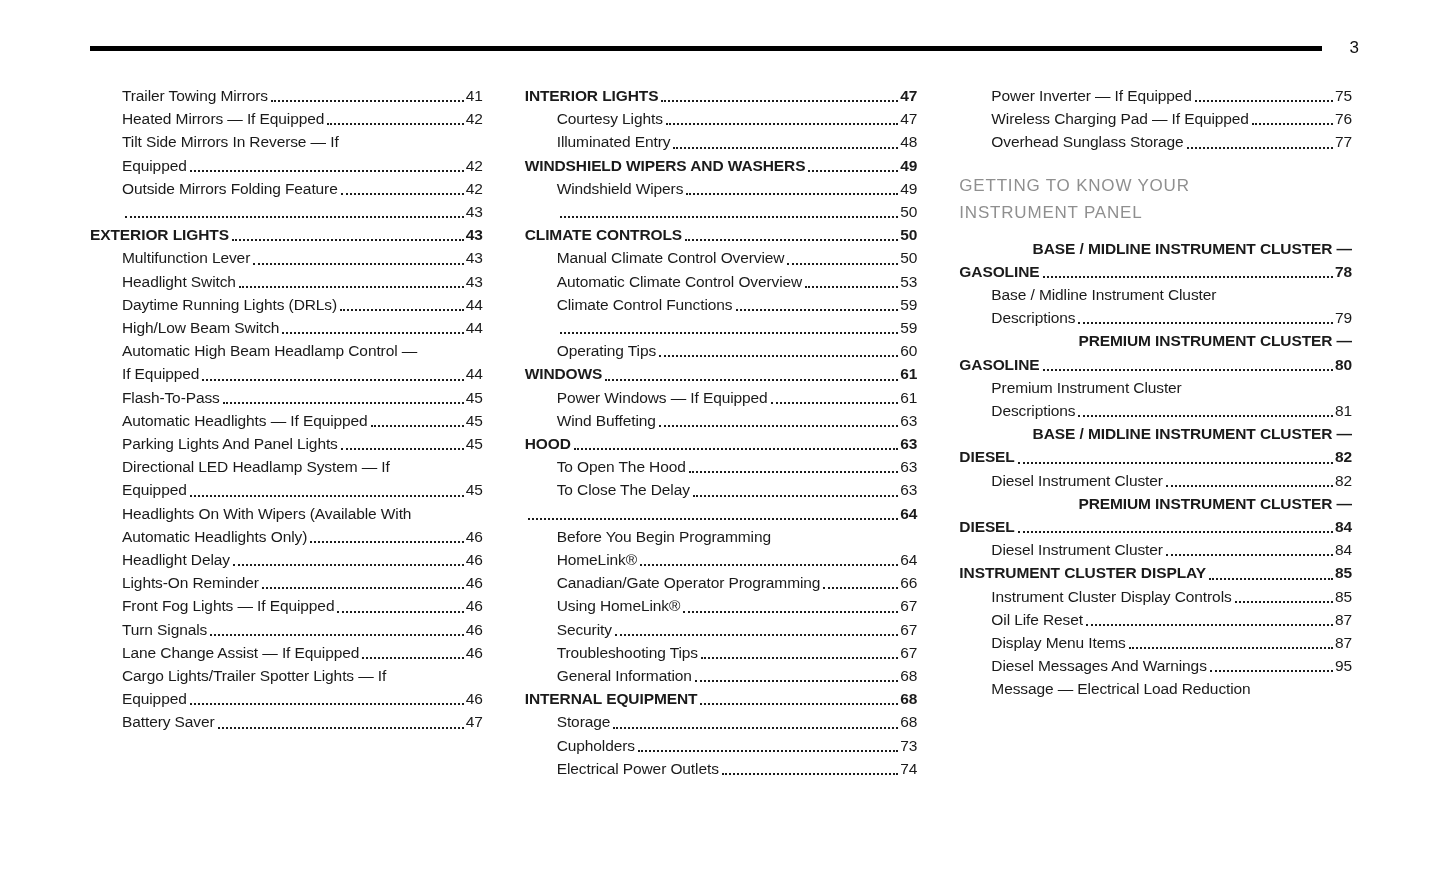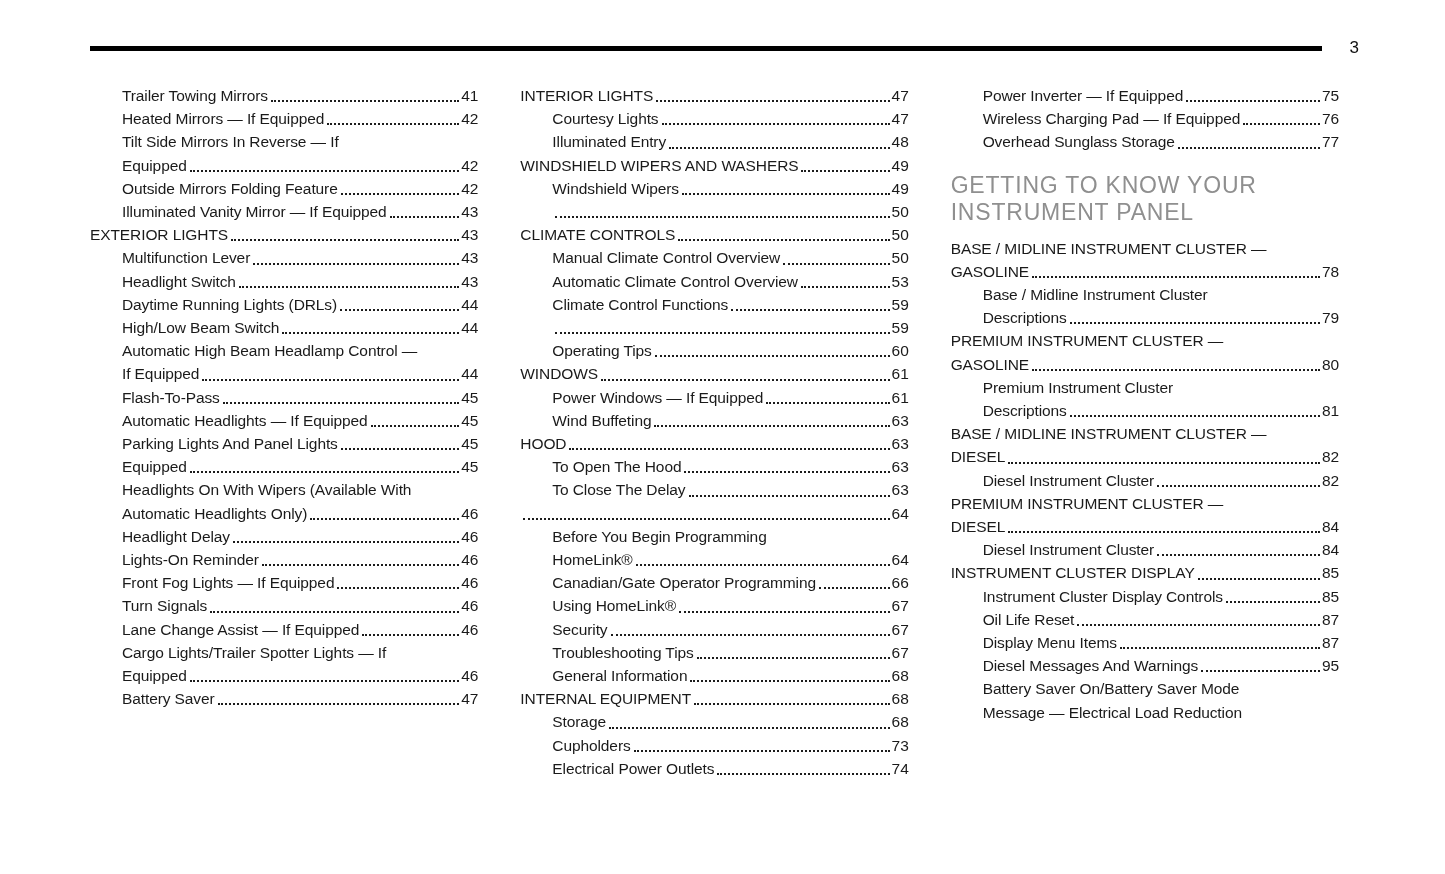--- a/index.html
+++ b/index.html
@@ -35,7 +35,7 @@
     position: absolute;
     top: 84px;
     left: 90px;
-    right: 106px;
+    right: 93px;
     display: flex;
     gap: 42px;
   }

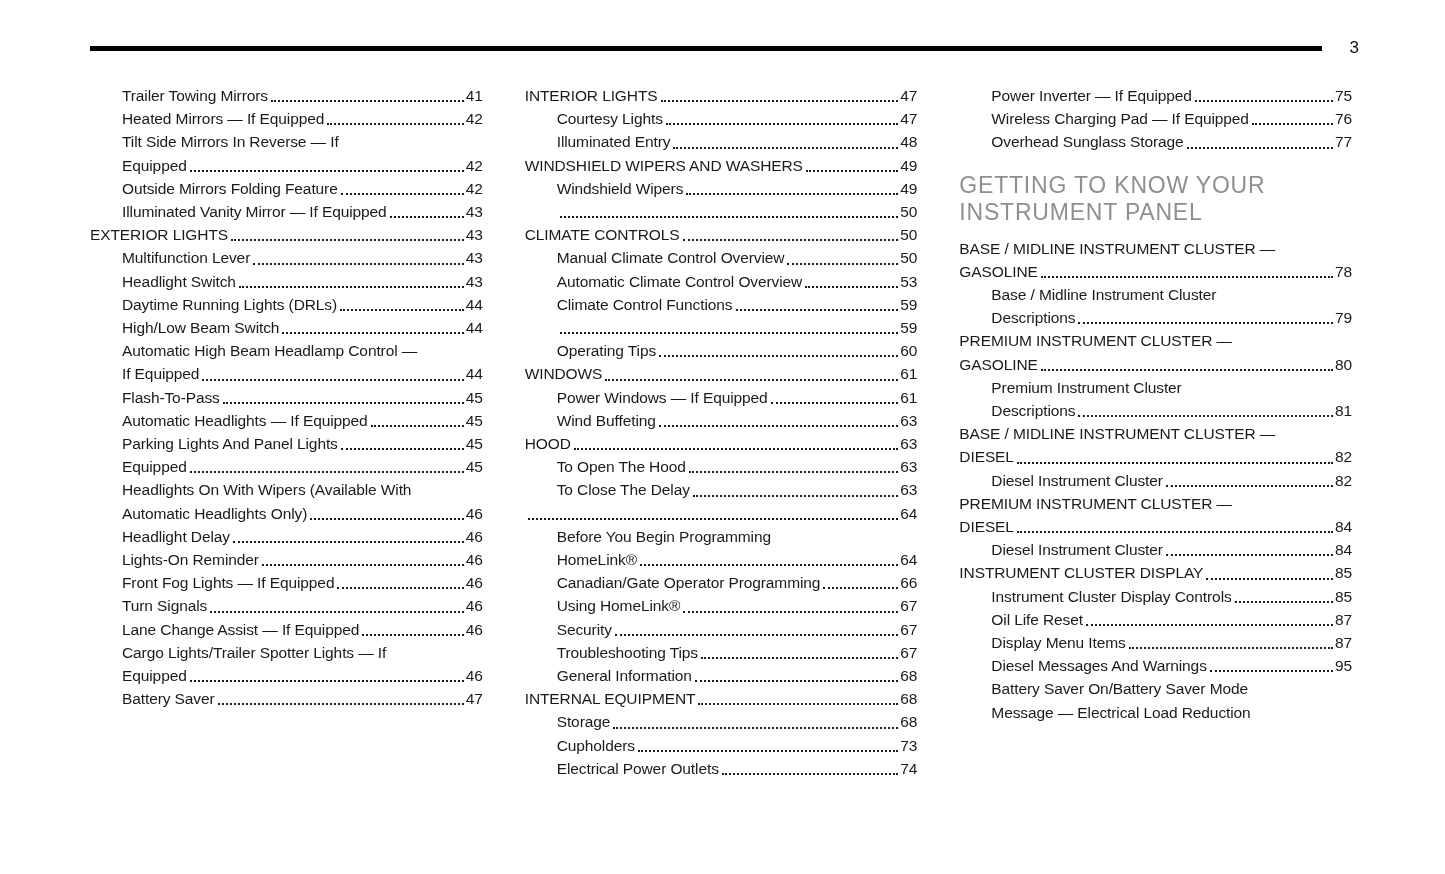--- a/index.html
+++ b/index.html
@@ -45,7 +45,7 @@
     line-height: 23.2px;
     letter-spacing: -0.1px;
   }
-  .entry.section { font-weight: normal; }
+  .entry.section { font-weight: bold; text-align: right; }
   .entry.sub .line { padding-left: 32px; }
   .lastline { display: flex; align-items: flex-end; }
   .lastline .label { flex: 0 0 auto; white-space: nowrap; }

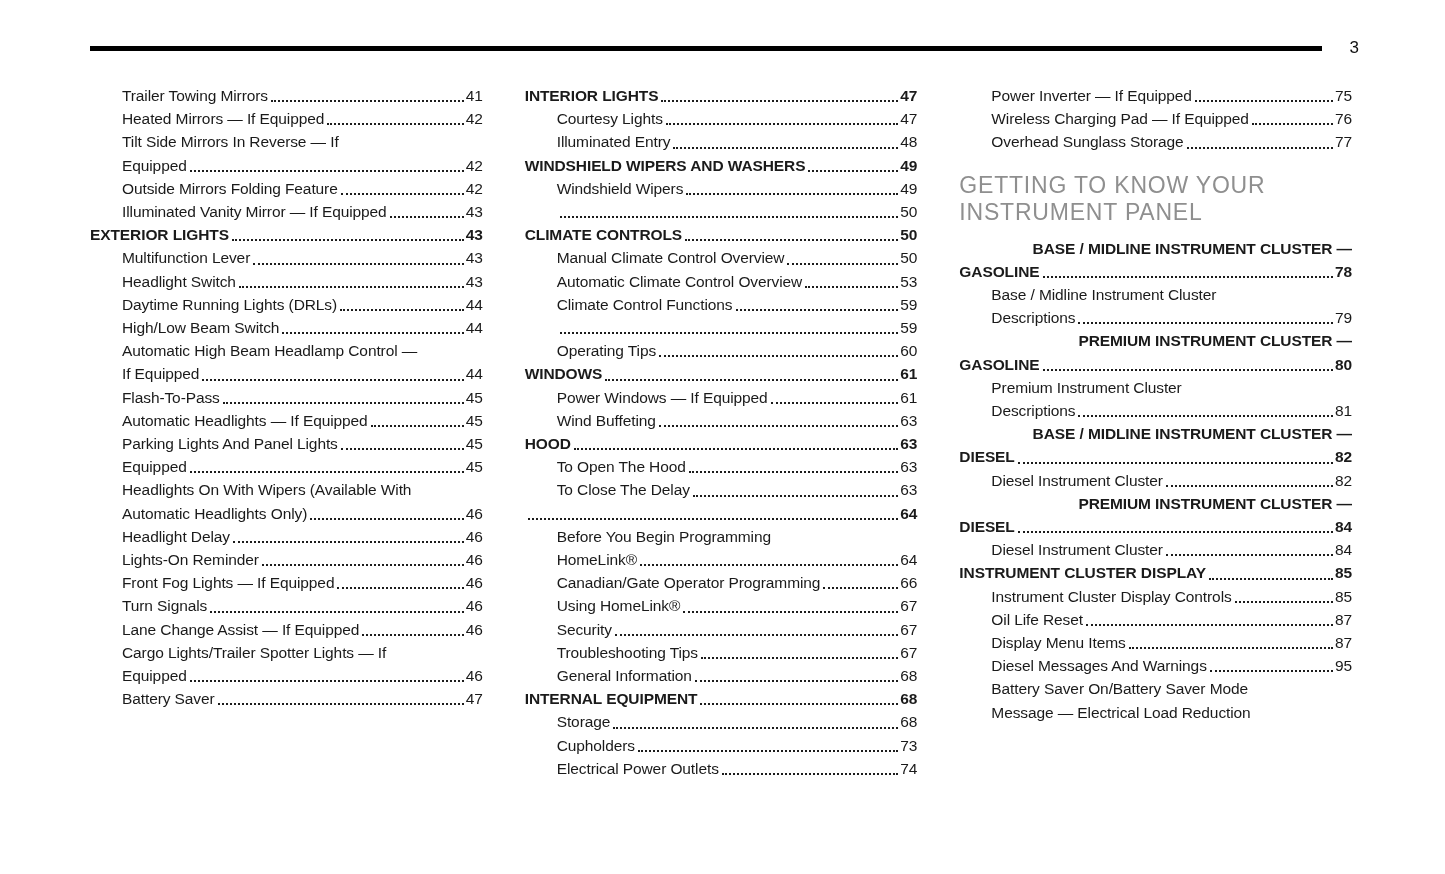--- a/index.html
+++ b/index.html
@@ -59,7 +59,7 @@
   .page-num { flex: 0 0 auto; white-space: nowrap; }
   .gray-heading {
     color: #8f8f8f;
-    font-size: 23px;
+    font-size: 17px;
     line-height: 27px;
     letter-spacing: 0.8px;
     margin: 18px 0 11px 0;

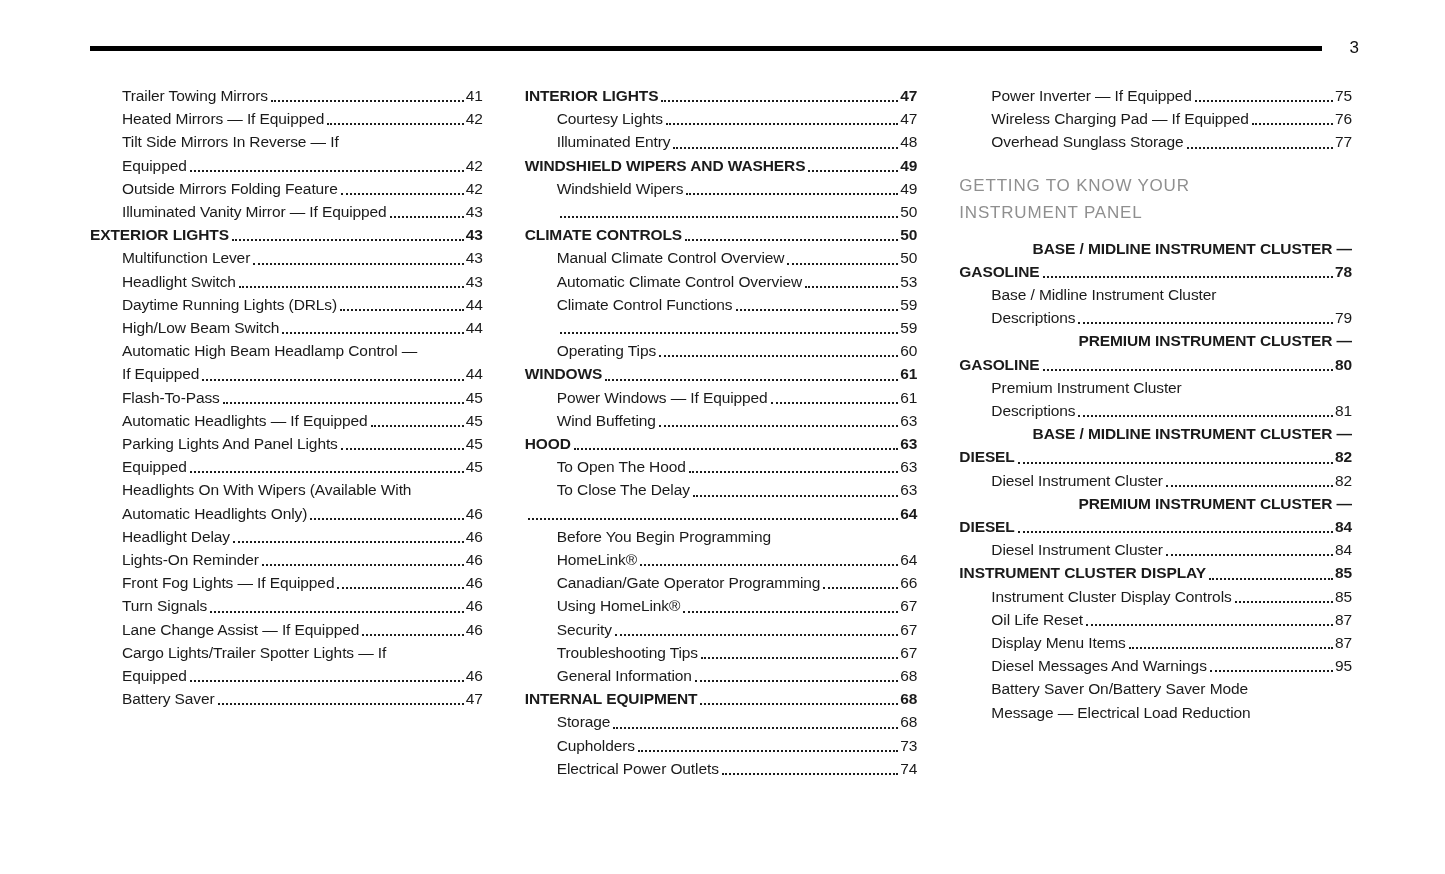--- a/index.html
+++ b/index.html
@@ -107,7 +107,6 @@
         </div>
         <div class="entry sub">
           <div class="line lastline">
-            <span class="label">Illuminated Vanity Mirror — If Equipped</span>
             <span class="dots"></span>
             <span class="page-num">43</span>
           </div>

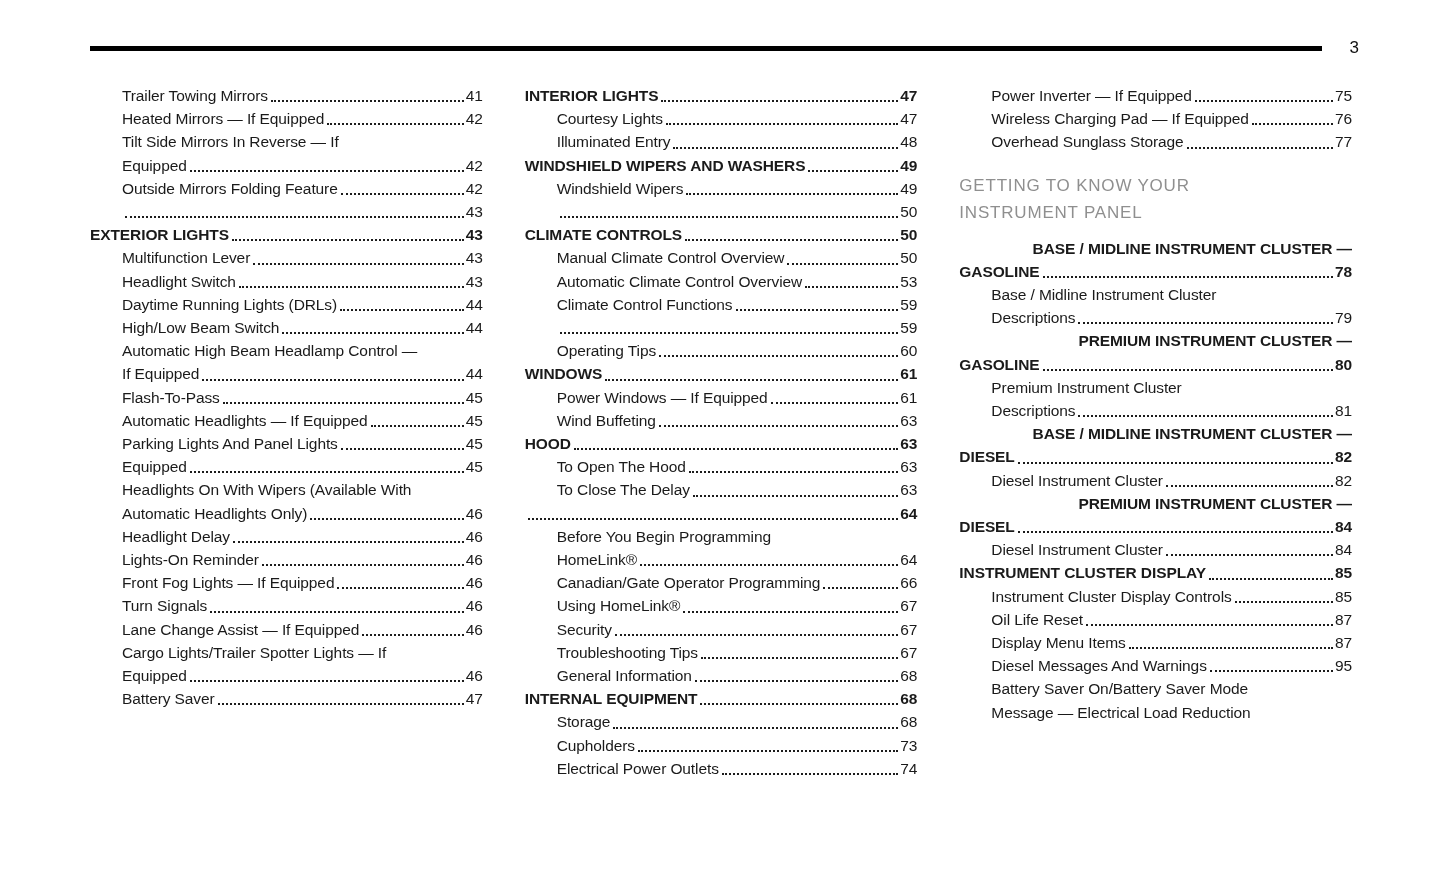--- a/index.html
+++ b/index.html
@@ -176,6 +176,7 @@
           </div>
         </div>
         <div class="entry sub">
+          <div class="line">Directional LED Headlamp System — If</div>
           <div class="line lastline">
             <span class="label">Equipped</span>
             <span class="dots"></span>

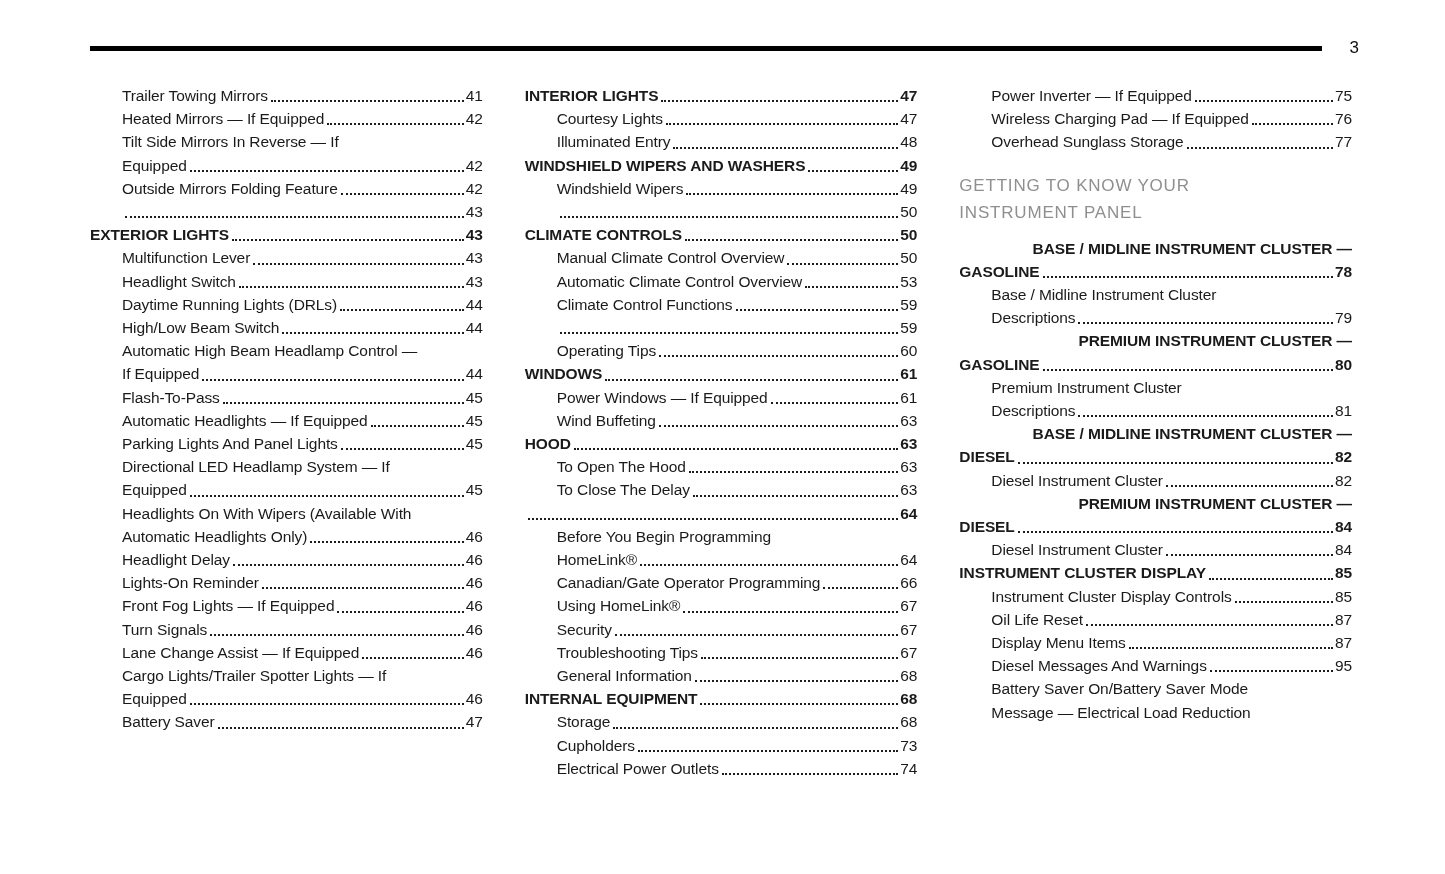--- a/index.html
+++ b/index.html
@@ -569,7 +569,6 @@
           </div>
         </div>
         <div class="entry sub">
-          <div class="line">Battery Saver On/Battery Saver Mode</div>
           <div class="line">Message — Electrical Load Reduction</div>
         </div>
       </div>

